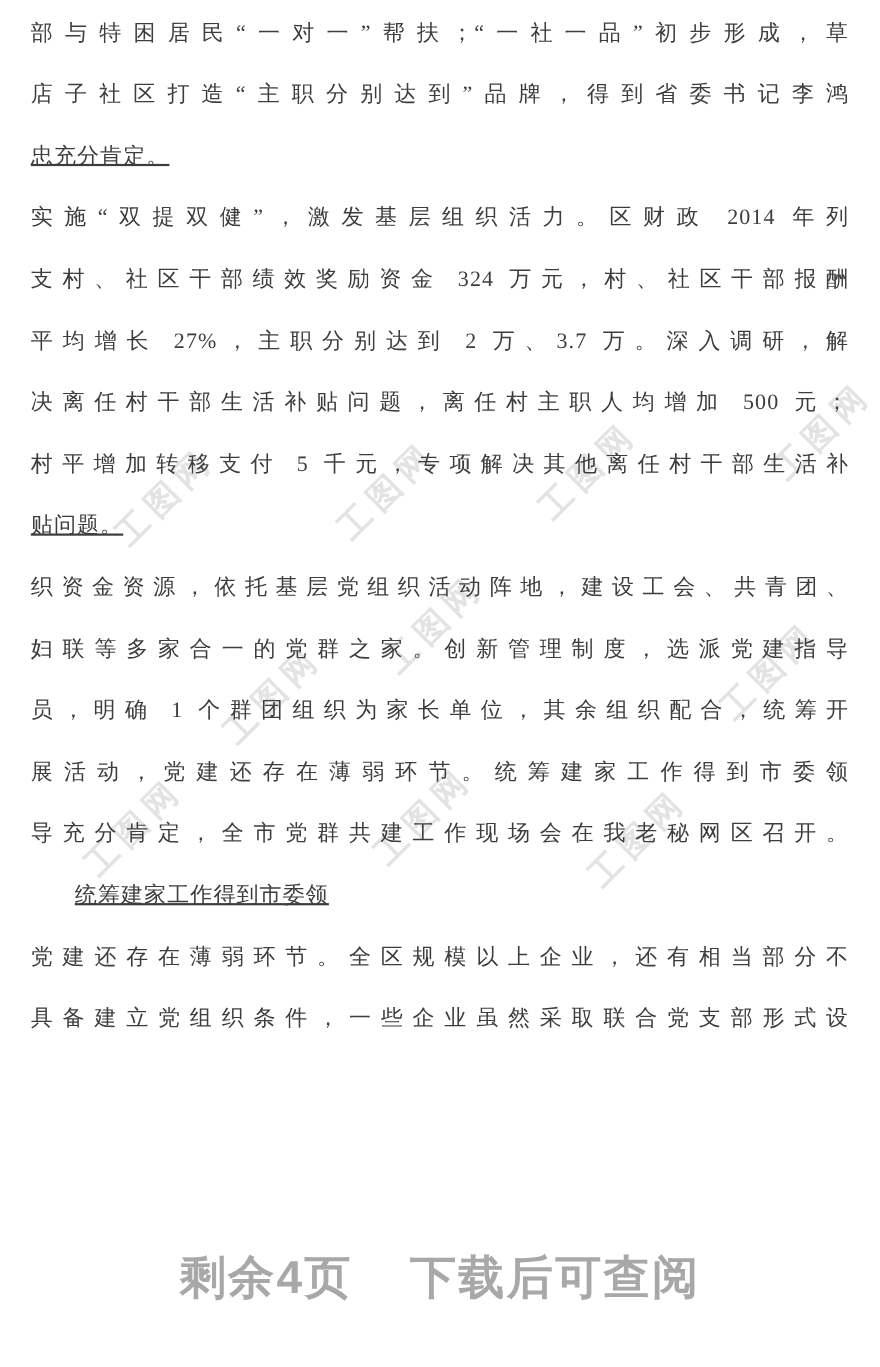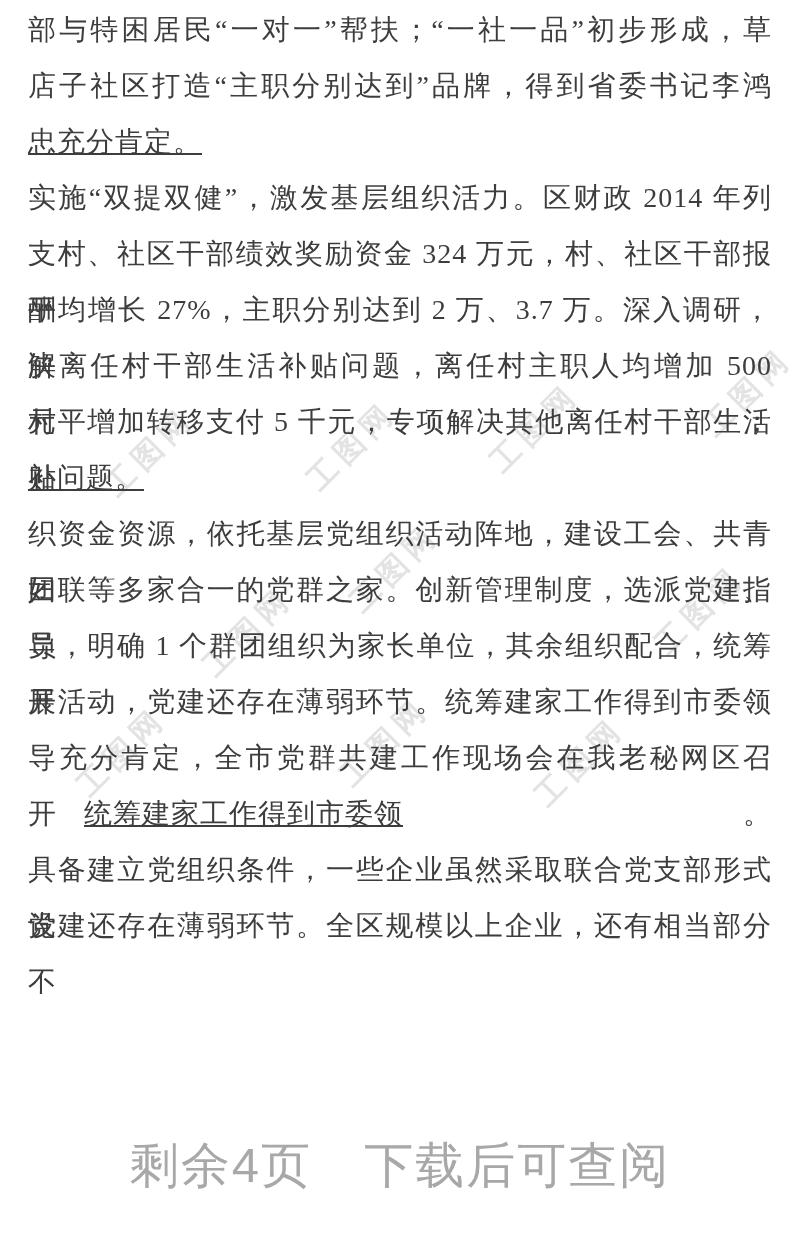--- a/index.html
+++ b/index.html
@@ -40,7 +40,7 @@
   .ln {
     height: 56px;
     line-height: 56px;
-    font-size: 28px;
+    font-size: 20px;
     color: #3d3d3d;
     letter-spacing: 1px;
     white-space: nowrap;

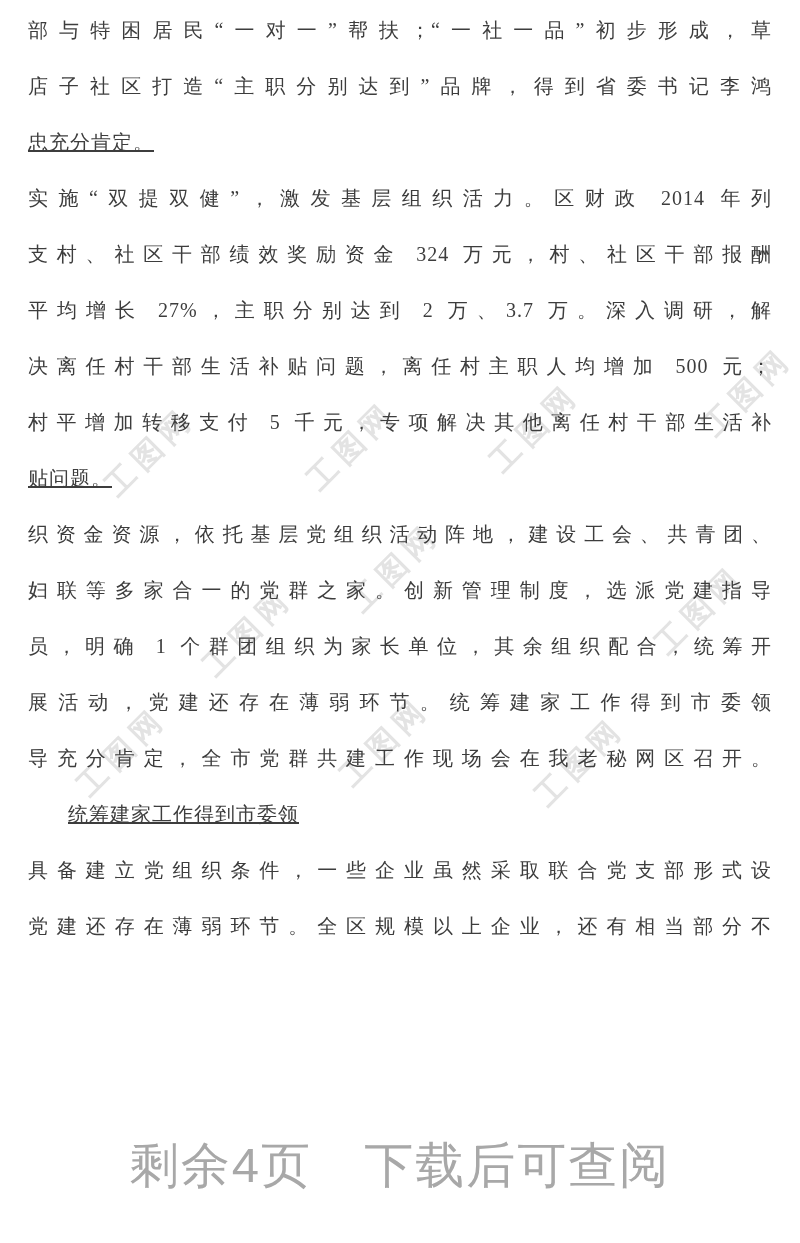--- a/index.html
+++ b/index.html
@@ -109,8 +109,8 @@
     <div class="ln j">展活动，党建还存在薄弱环节。统筹建家工作得到市委领</div>
     <div class="ln j">导充分肯定，全市党群共建工作现场会在我老秘网区召开。</div>
     <div class="ln short indent">统筹建家工作得到市委领</div>
+    <div class="ln j">党建还存在薄弱环节。全区规模以上企业，还有相当部分不</div>
     <div class="ln j">具备建立党组织条件，一些企业虽然采取联合党支部形式设</div>
-    <div class="ln j">党建还存在薄弱环节。全区规模以上企业，还有相当部分不</div>
   </div>
 
   <div class="footer">

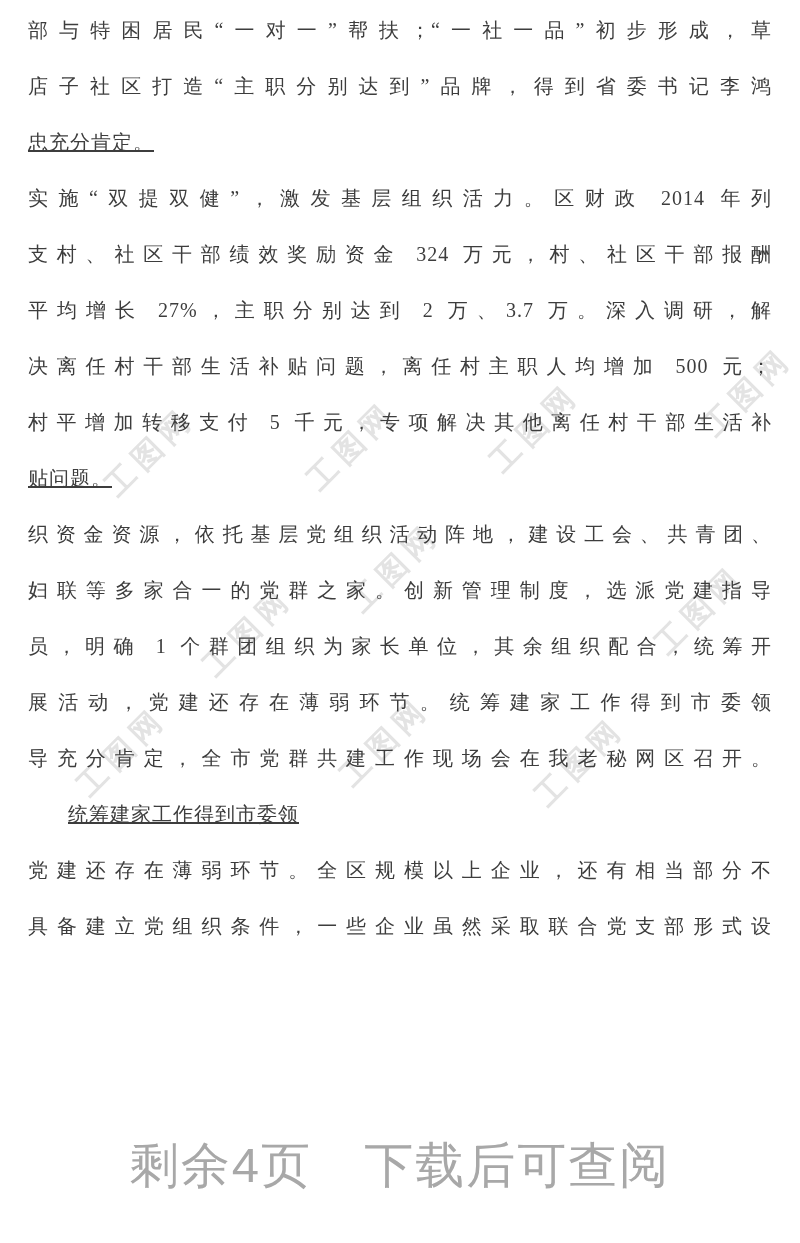--- a/index.html
+++ b/index.html
@@ -69,8 +69,8 @@
     align-items: center;
     gap: 52px;
     font-family: "Liberation Sans", "DejaVu Sans", sans-serif;
-    font-weight: normal;
-    font-size: 49px;
+    font-weight: bold;
+    font-size: 42px;
     color: #a8a8a8;
     letter-spacing: 2px;
   }

